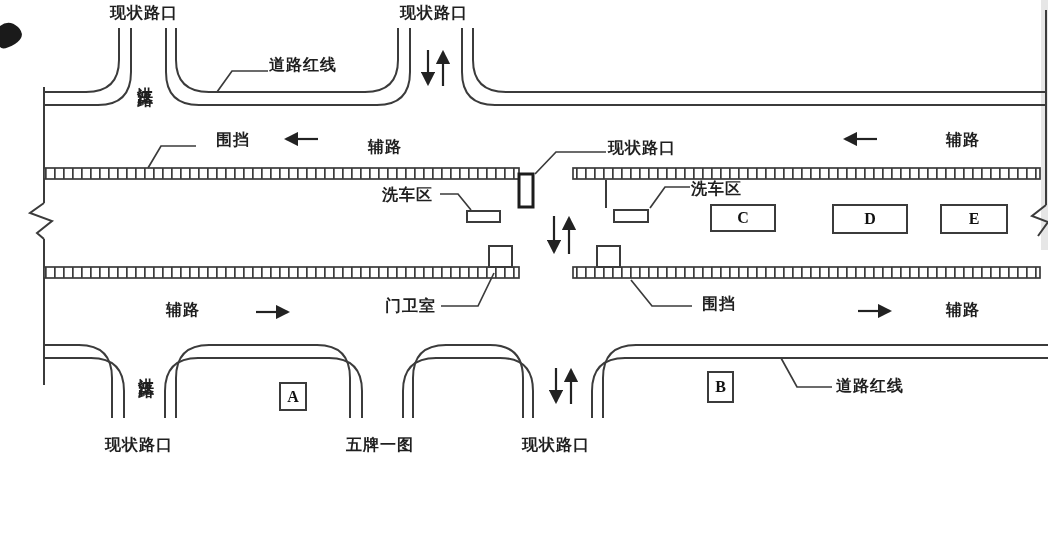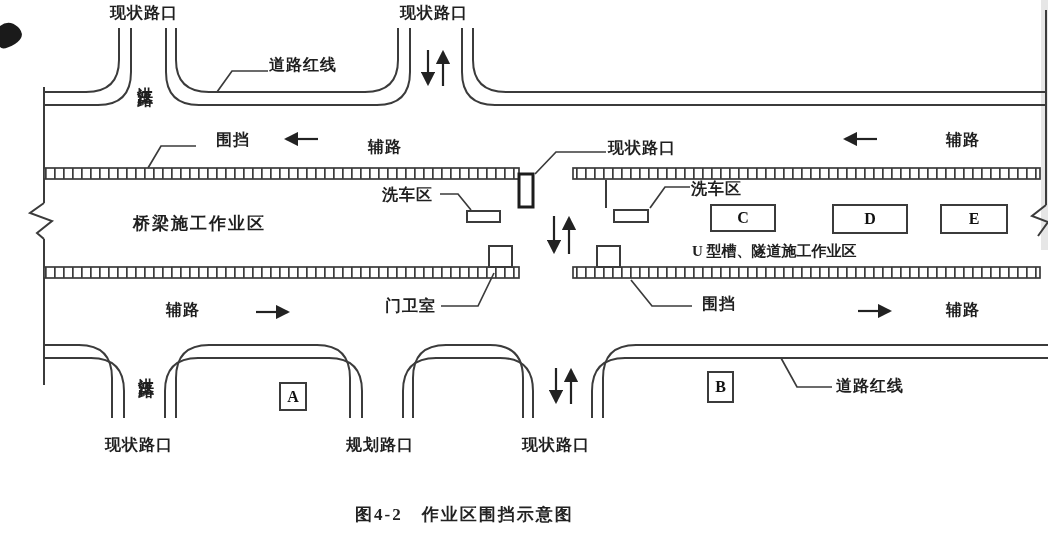--- a/index.html
+++ b/index.html
@@ -121,7 +121,6 @@
   <div class="lbl" style="left:946px;top:130px;">辅路</div>
   <div class="lbl" style="left:382px;top:185px;">洗车区</div>
   <div class="lbl" style="left:691px;top:179px;">洗车区</div>
-  <div class="lbl zone" style="left:133px;top:212px;">桥梁施工作业区</div>
   <div class="lbl small" style="left:692px;top:242px;">U 型槽、隧道施工作业区</div>
   <div class="lbl" style="left:385px;top:296px;">门卫室</div>
   <div class="lbl" style="left:702px;top:294px;">围挡</div>

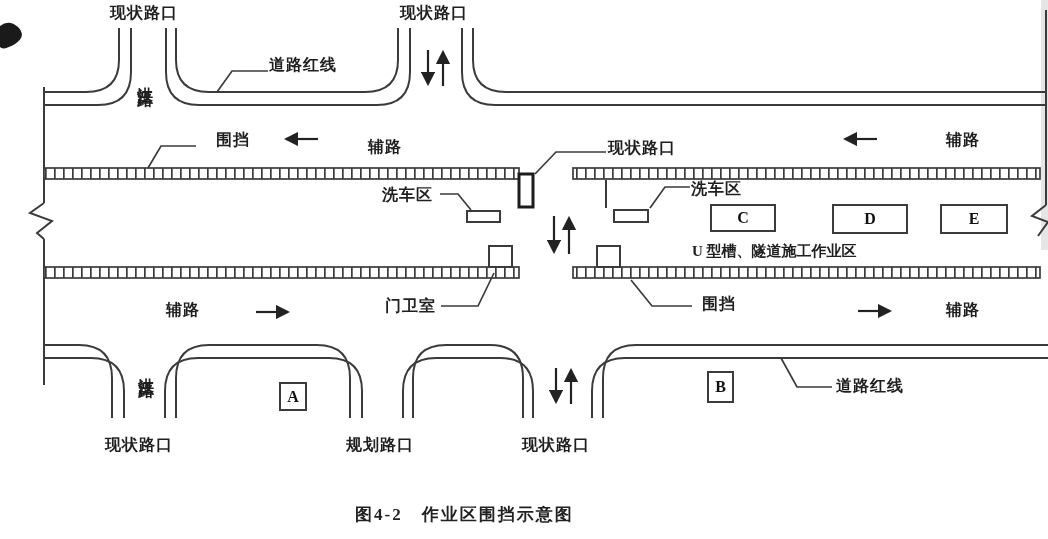--- a/index.html
+++ b/index.html
@@ -121,7 +121,6 @@
   <div class="lbl" style="left:946px;top:130px;">辅路</div>
   <div class="lbl" style="left:382px;top:185px;">洗车区</div>
   <div class="lbl" style="left:691px;top:179px;">洗车区</div>
-  <div class="lbl small" style="left:692px;top:242px;">U 型槽、隧道施工作业区</div>
   <div class="lbl" style="left:385px;top:296px;">门卫室</div>
   <div class="lbl" style="left:702px;top:294px;">围挡</div>
   <div class="lbl" style="left:166px;top:300px;">辅路</div>

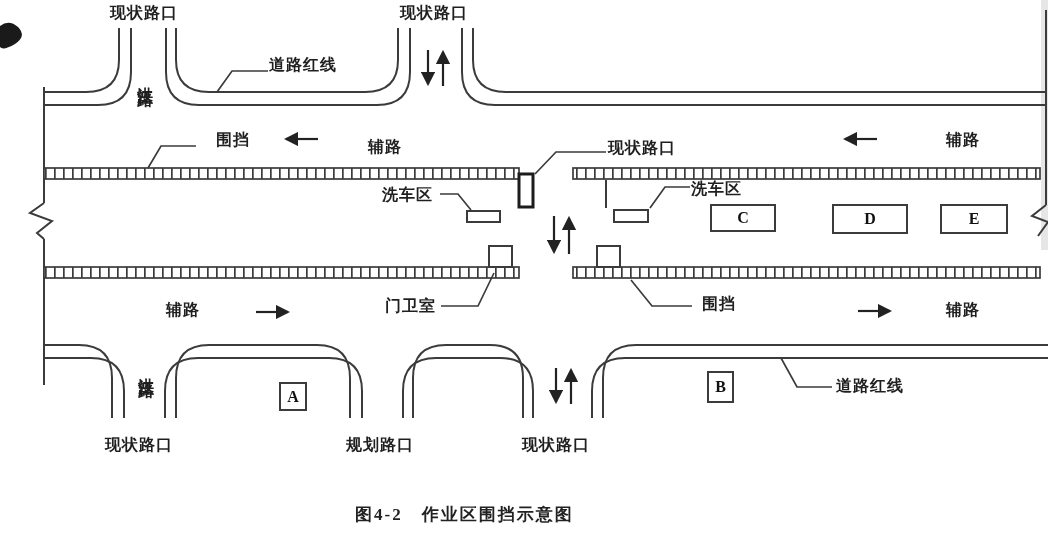--- a/index.html
+++ b/index.html
@@ -128,7 +128,7 @@
   <div class="lbl vtext" style="left:135px;top:365px;height:56px;">洪江路</div>
   <div class="lbl" style="left:836px;top:376px;">道路红线</div>
   <div class="lbl" style="left:105px;top:435px;">现状路口</div>
-  <div class="lbl" style="left:346px;top:435px;">规划路口</div>
+  <div class="lbl" style="left:346px;top:435px;">五牌一图</div>
   <div class="lbl" style="left:522px;top:435px;">现状路口</div>
 
   <div class="marker-letter" style="left:280px;top:383px;width:26px;height:27px;">A</div>

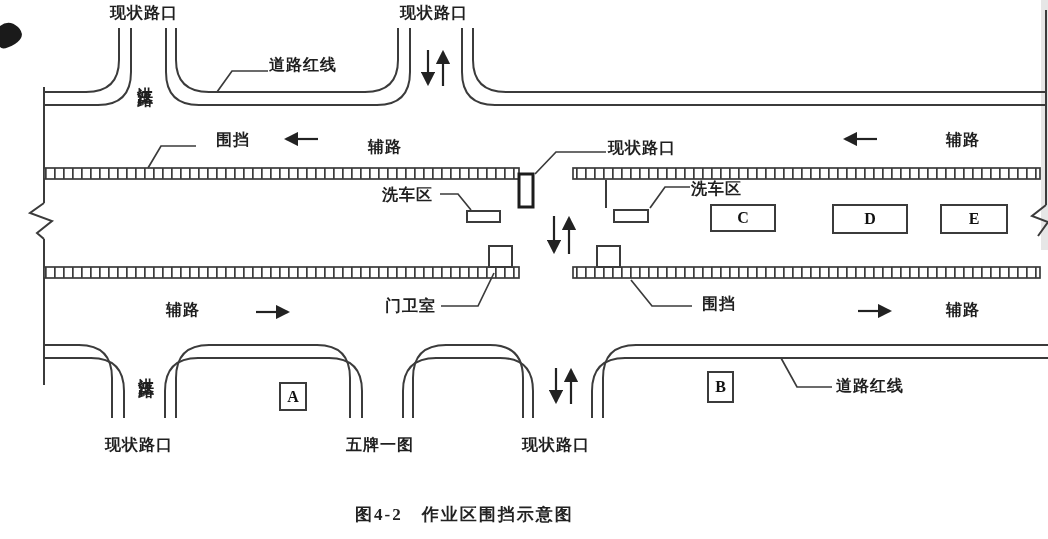--- a/index.html
+++ b/index.html
@@ -137,7 +137,6 @@
   <div class="marker-letter" style="left:833px;top:205px;width:74px;height:28px;">D</div>
   <div class="marker-letter" style="left:941px;top:205px;width:66px;height:28px;">E</div>
 
-  <div class="caption" style="left:355px;top:503px;">图4-2　作业区围挡示意图</div>
 
 </div>
 

